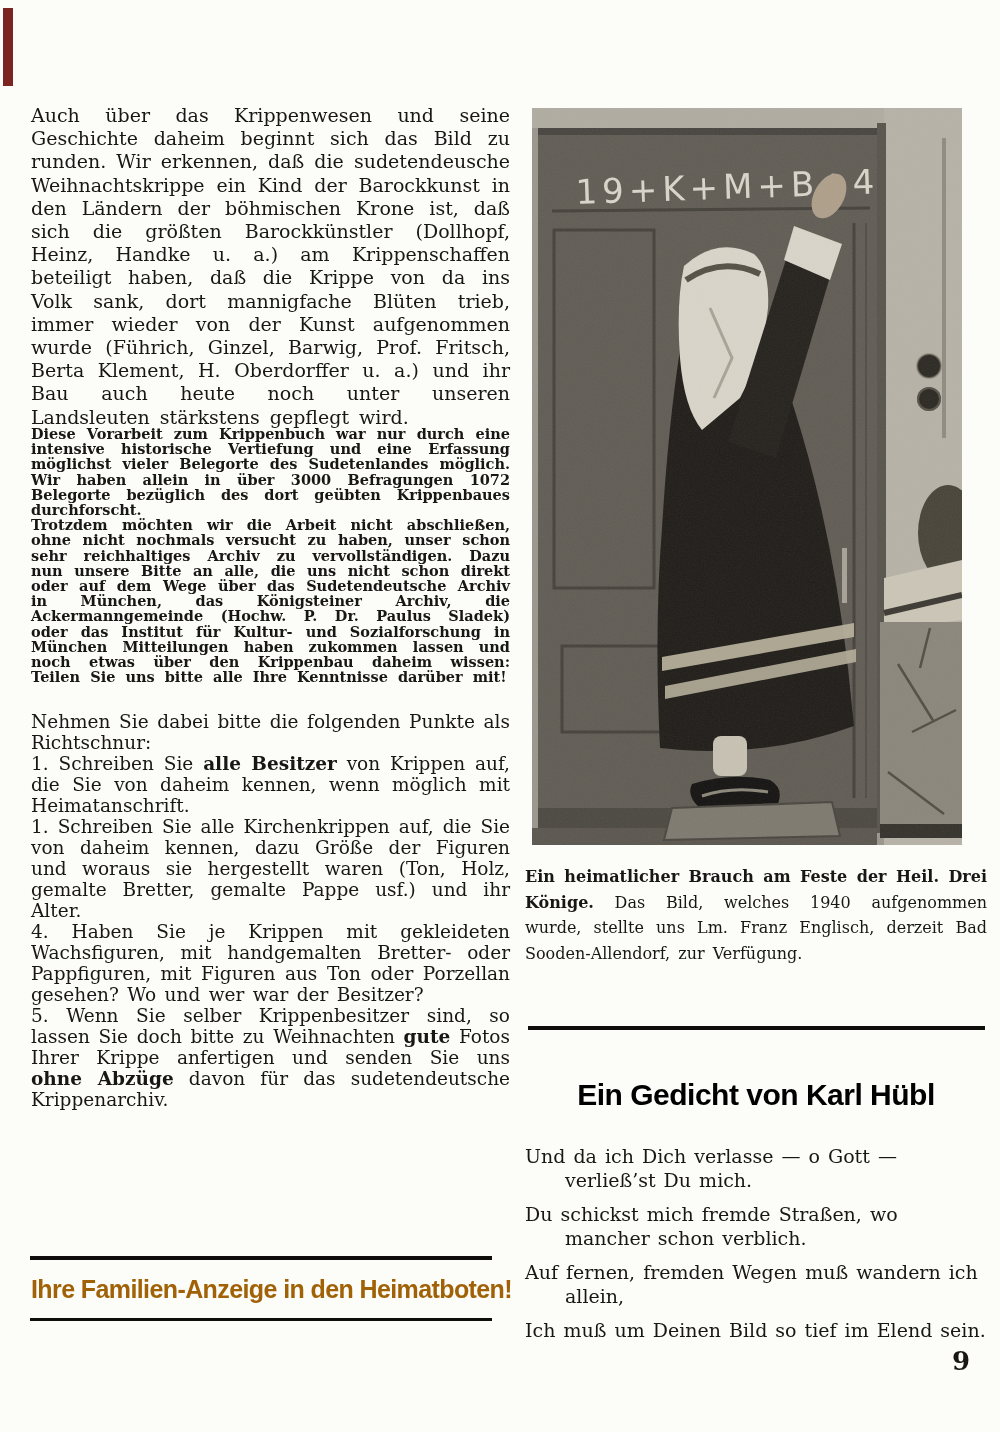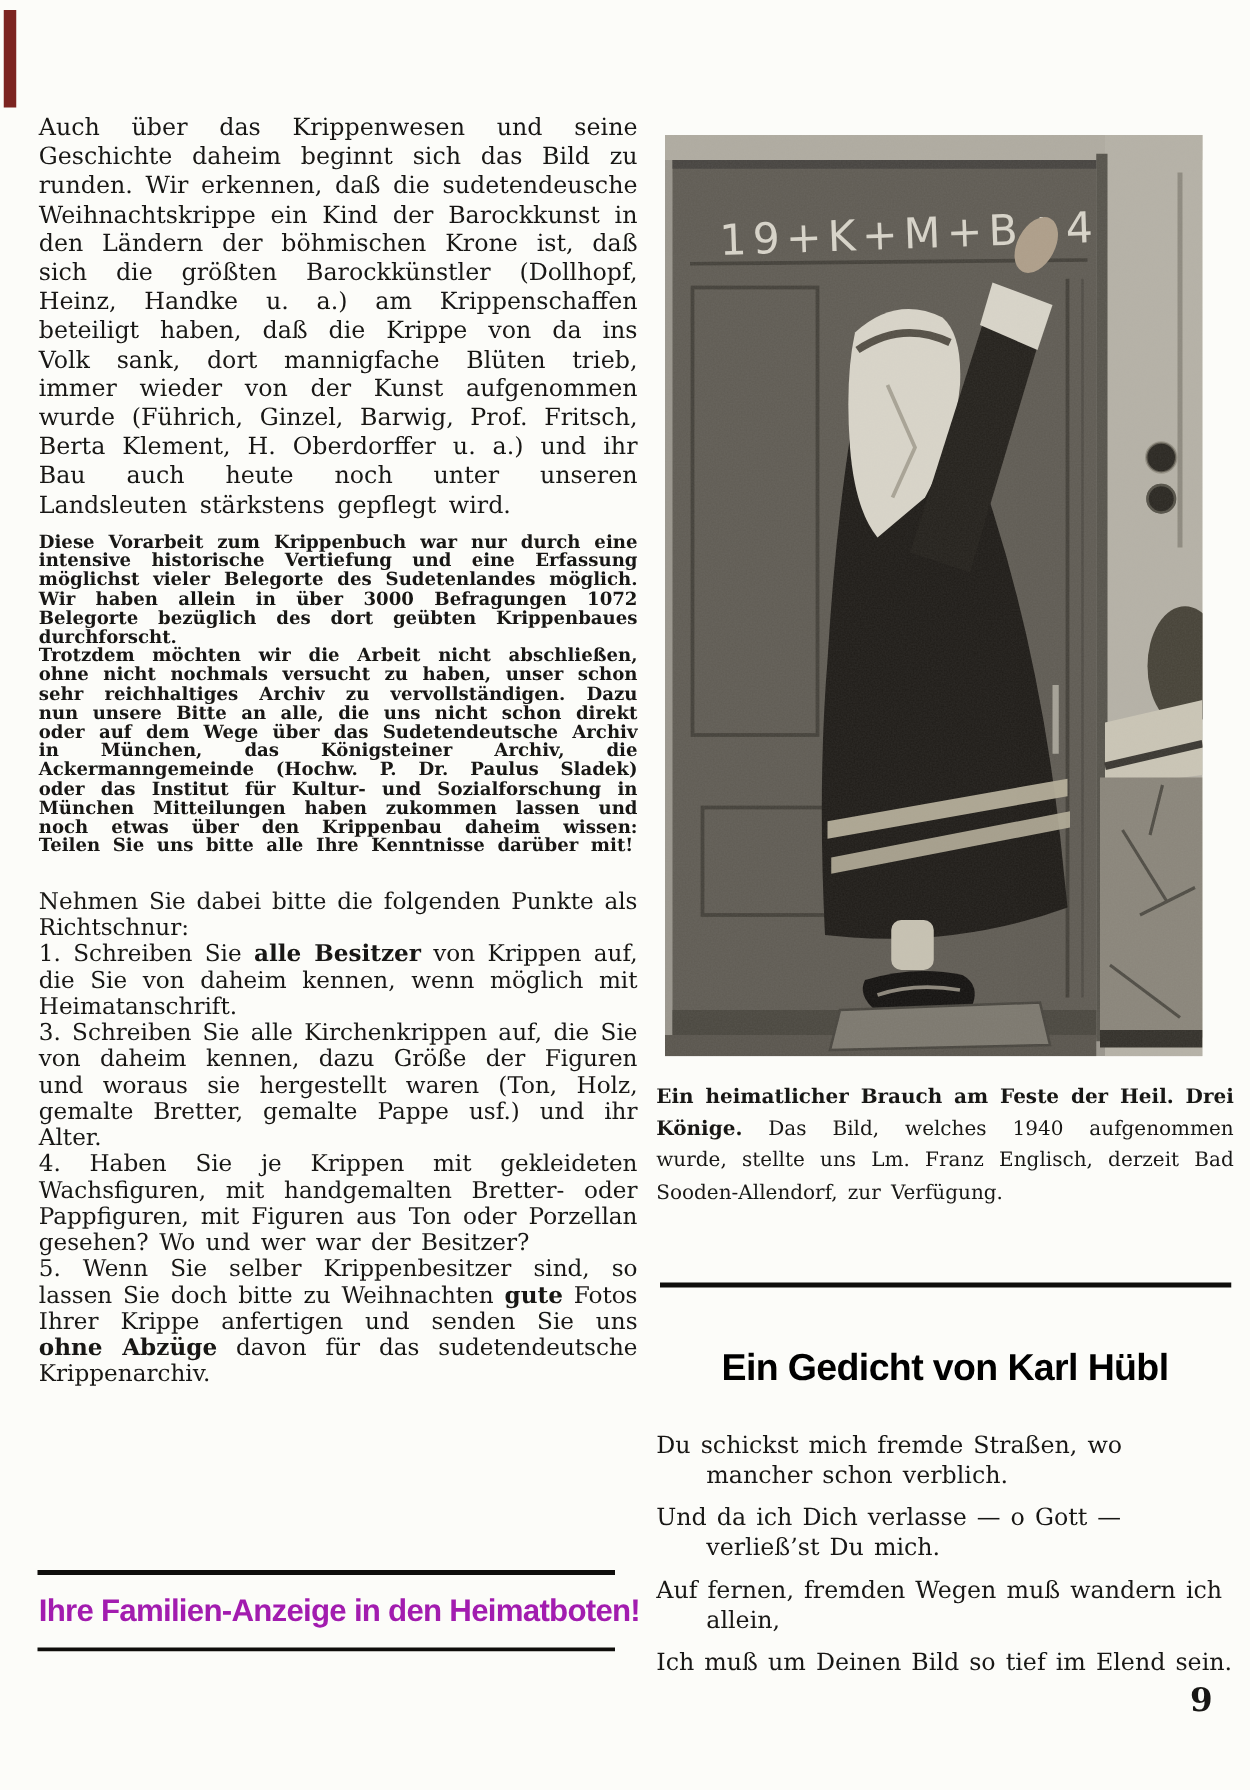--- a/index.html
+++ b/index.html
@@ -12,7 +12,7 @@
 
   
   .intro{
-    position:absolute;left:31px;top:91px;width:479px;margin:0;
+    position:absolute;left:31px;top:104px;width:479px;margin:0;
     font-size:19px;line-height:23.2px;text-align:justify;word-spacing:4px;
   }
   .smalltext{

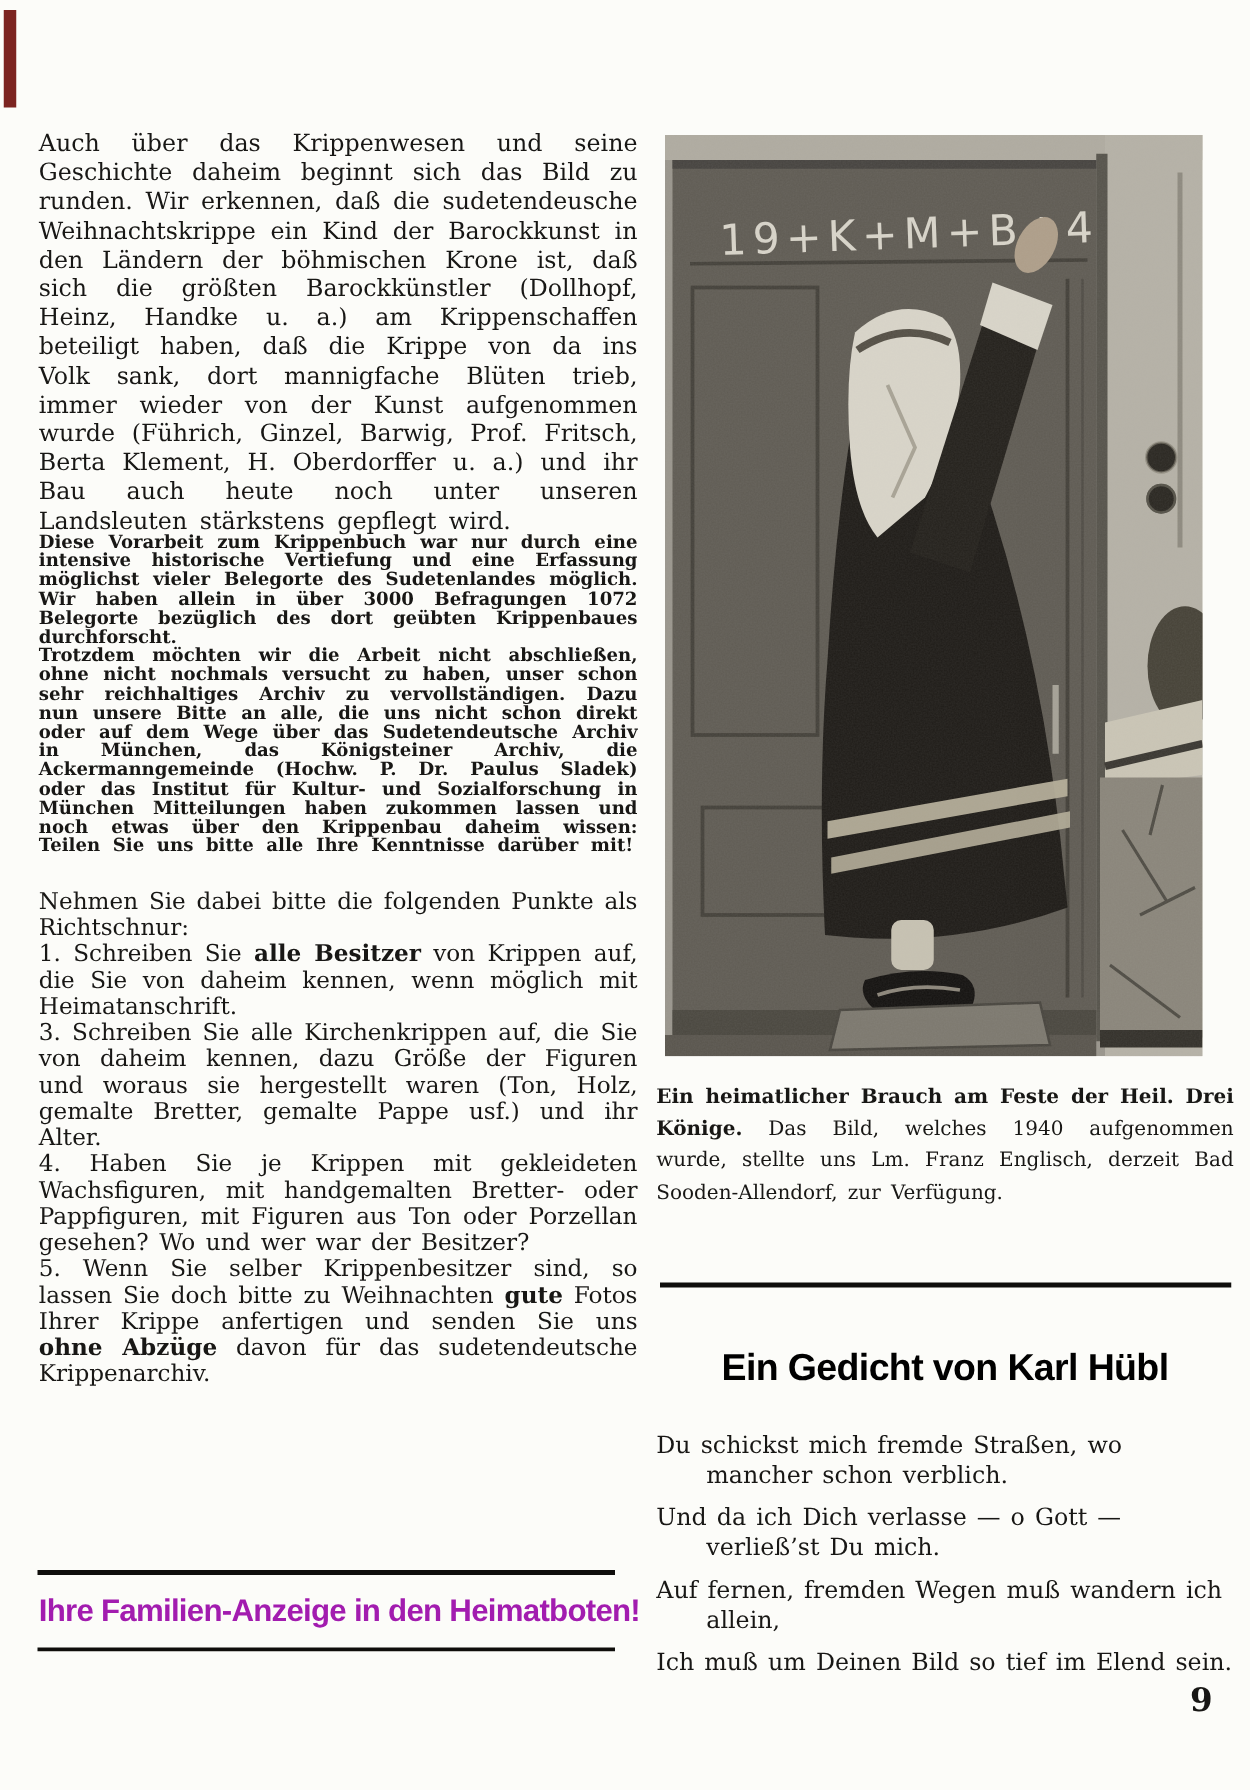--- a/index.html
+++ b/index.html
@@ -70,7 +70,7 @@
   <div class="points-block">
     <p class="lead">Nehmen Sie dabei bitte die folgenden Punkte als Richtschnur:</p>
     <p class="point"><span>1. Schreiben Sie </span><span class="b">alle Besitzer</span><span> von Krippen auf, die Sie von daheim kennen, wenn möglich mit Heimatanschrift.</span></p>
-    <p class="point"><span>3. Schreiben Sie alle Kirchenkrippen auf, die Sie von daheim kennen, dazu Größe der Figuren und woraus sie hergestellt waren (Ton, Holz, gemalte Bretter, gemalte Pappe usf.) und ihr Alter.</span></p>
+    <p class="point"><span>1. Schreiben Sie alle Kirchenkrippen auf, die Sie von daheim kennen, dazu Größe der Figuren und woraus sie hergestellt waren (Ton, Holz, gemalte Bretter, gemalte Pappe usf.) und ihr Alter.</span></p>
     <p class="point"><span>4. Haben Sie je Krippen mit gekleideten Wachsfiguren, mit handgemalten Bretter- oder Pappfiguren, mit Figuren aus Ton oder Porzellan gesehen? Wo und wer war der Besitzer?</span></p>
     <p class="point"><span>5. Wenn Sie selber Krippenbesitzer sind, so lassen Sie doch bitte zu Weihnachten </span><span class="b">gute</span><span> Fotos Ihrer Krippe anfertigen und senden Sie uns </span><span class="b">ohne Abzüge</span><span> davon für das sudetendeutsche Krippenarchiv.</span></p>
   </div>

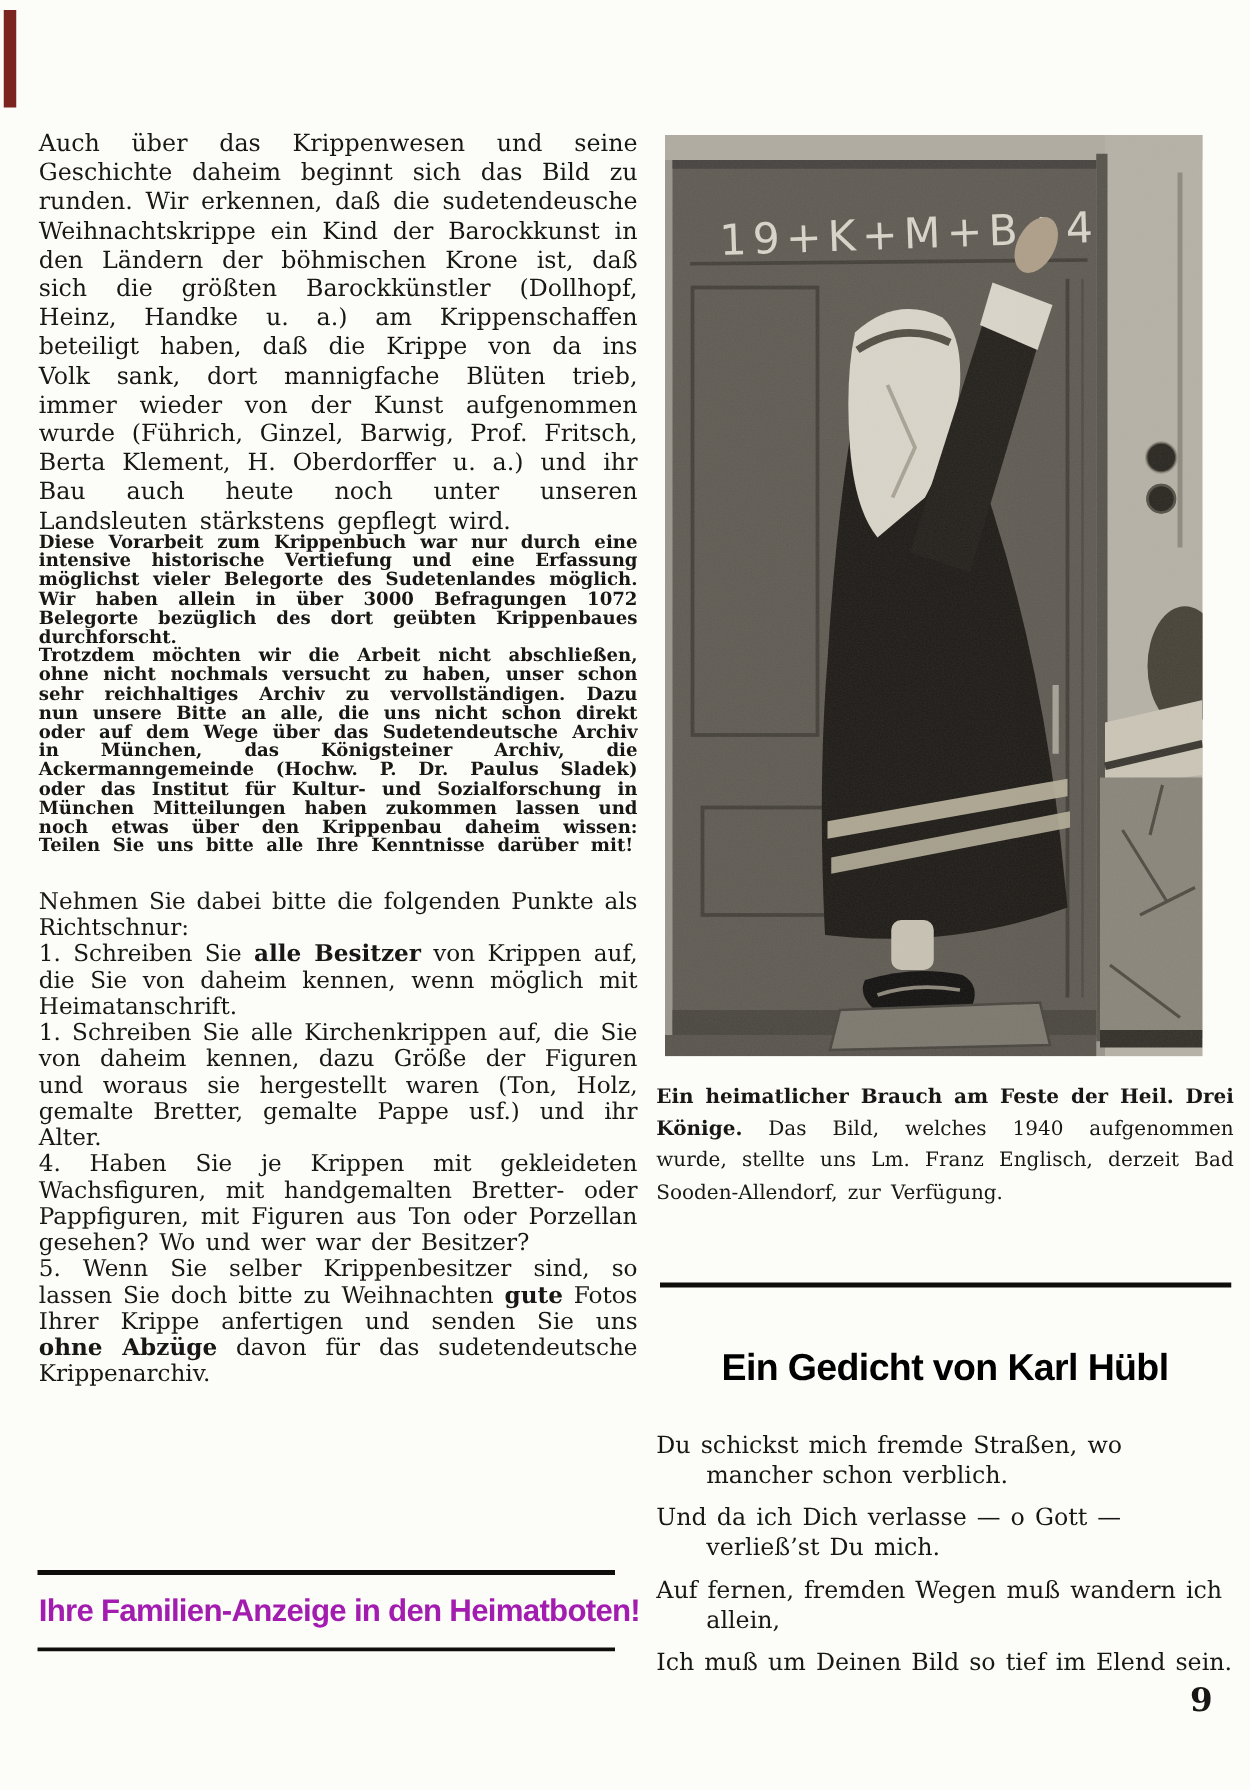--- a/index.html
+++ b/index.html
@@ -147,8 +147,8 @@
   <h2 class="poem-title">Ein Gedicht von Karl Hübl</h2>
 
   <div class="poem">
+    <p>Und da ich Dich verlasse — o Gott — verließ’st Du mich.</p>
     <p>Du schickst mich fremde Straßen, wo mancher schon verblich.</p>
-    <p>Und da ich Dich verlasse — o Gott — verließ’st Du mich.</p>
     <p>Auf fernen, fremden Wegen muß wandern ich allein,</p>
     <p>Ich muß um Deinen Bild so tief im Elend sein.</p>
   </div>

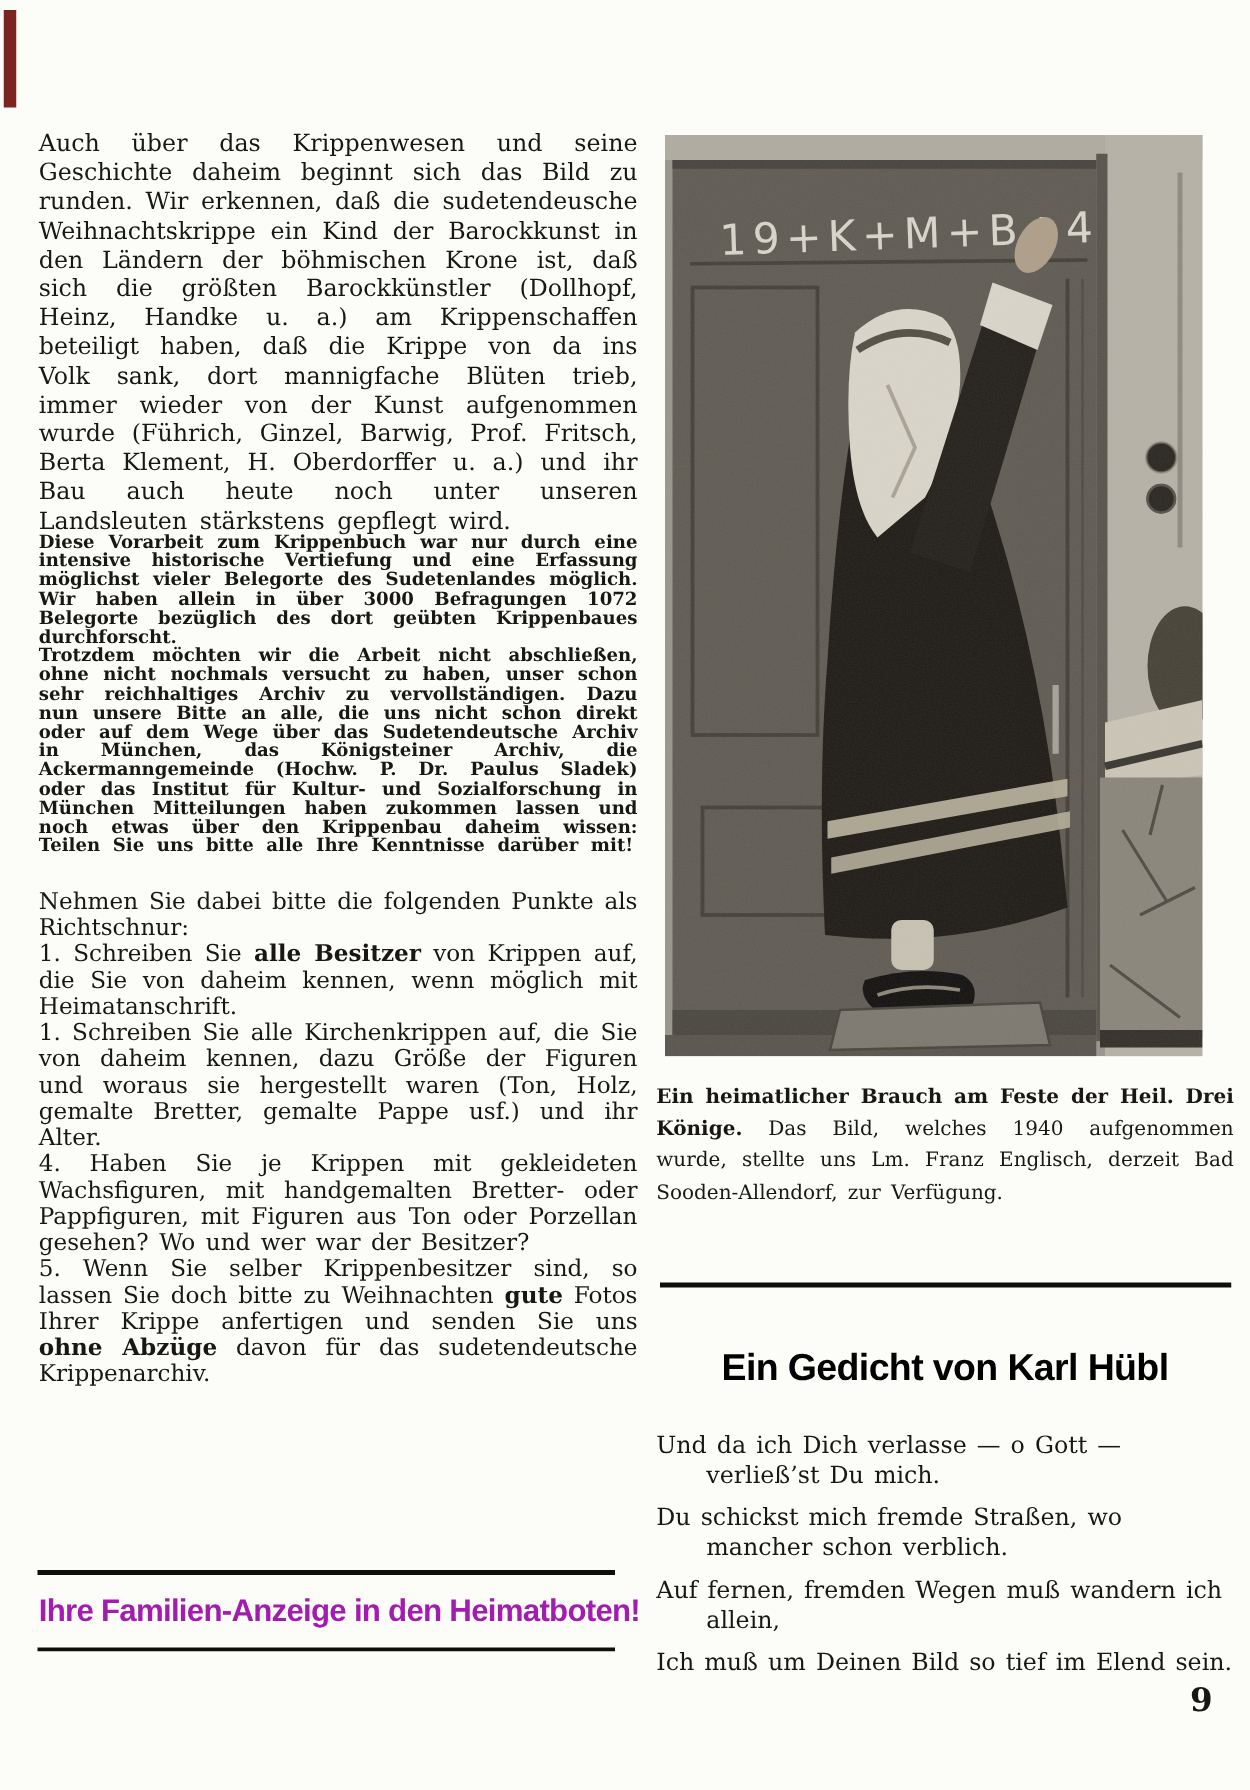--- a/index.html
+++ b/index.html
@@ -33,7 +33,7 @@
   .rule{height:3.5px;background:#0f0e0c;}
   .banner-text{
     font-family:"Liberation Sans", sans-serif;font-weight:bold;
-    font-size:25px;letter-spacing:-0.6px;color:#a21caf;
+    font-size:25px;letter-spacing:-0.6px;color:#a16207;
     padding:15px 0 14px 1px;white-space:nowrap;
   }
 

